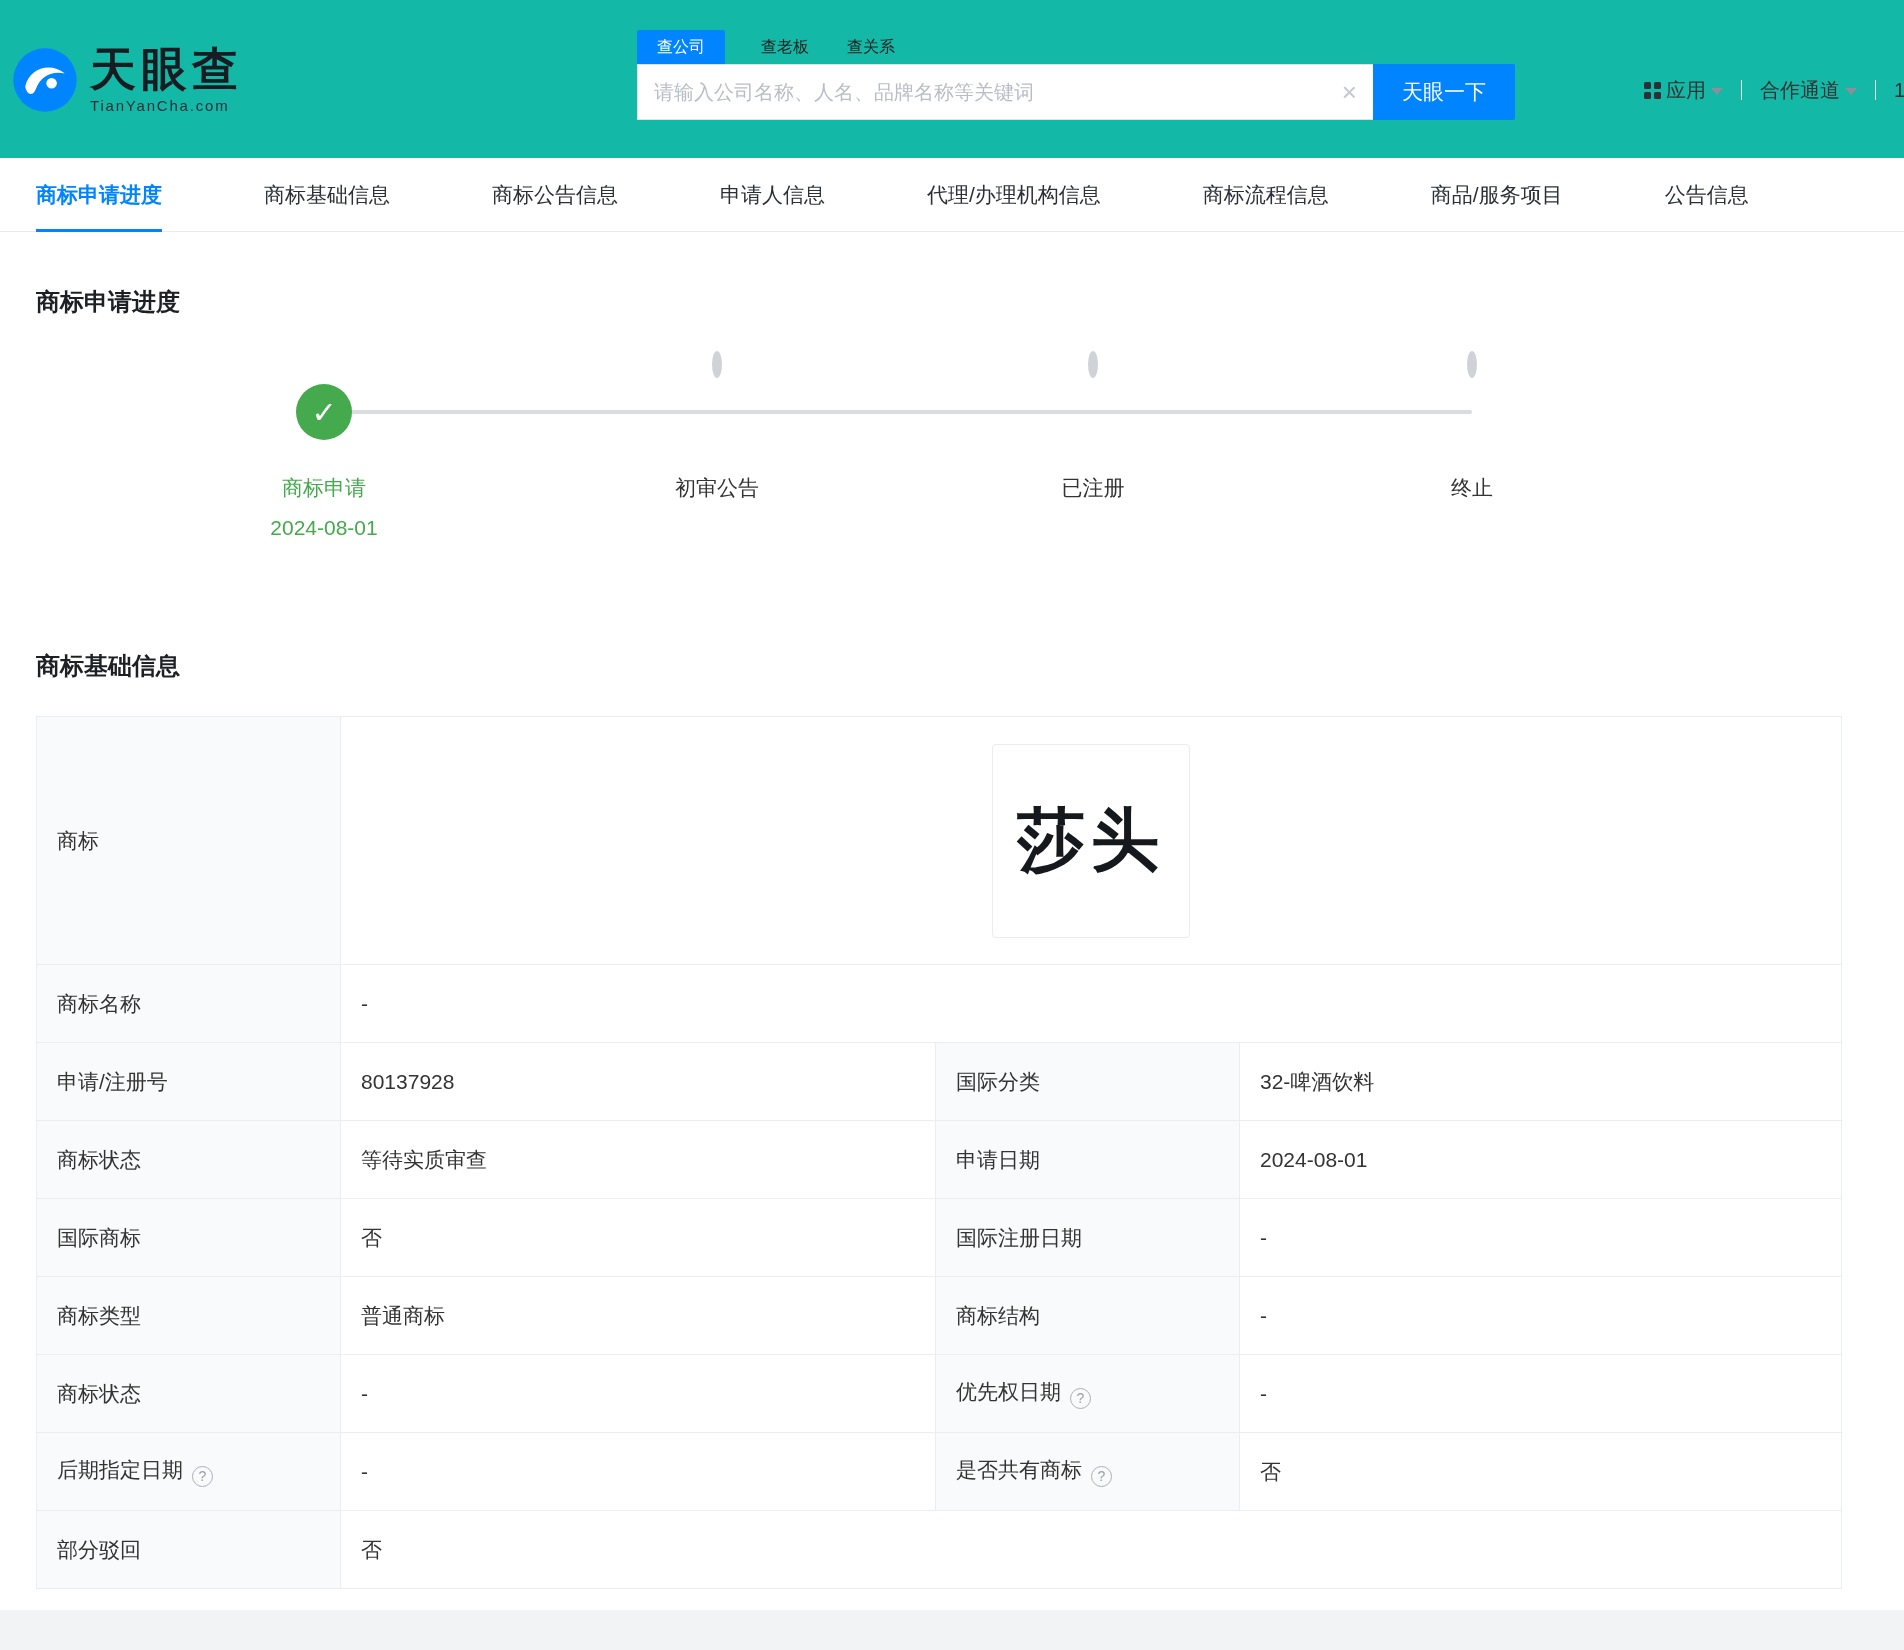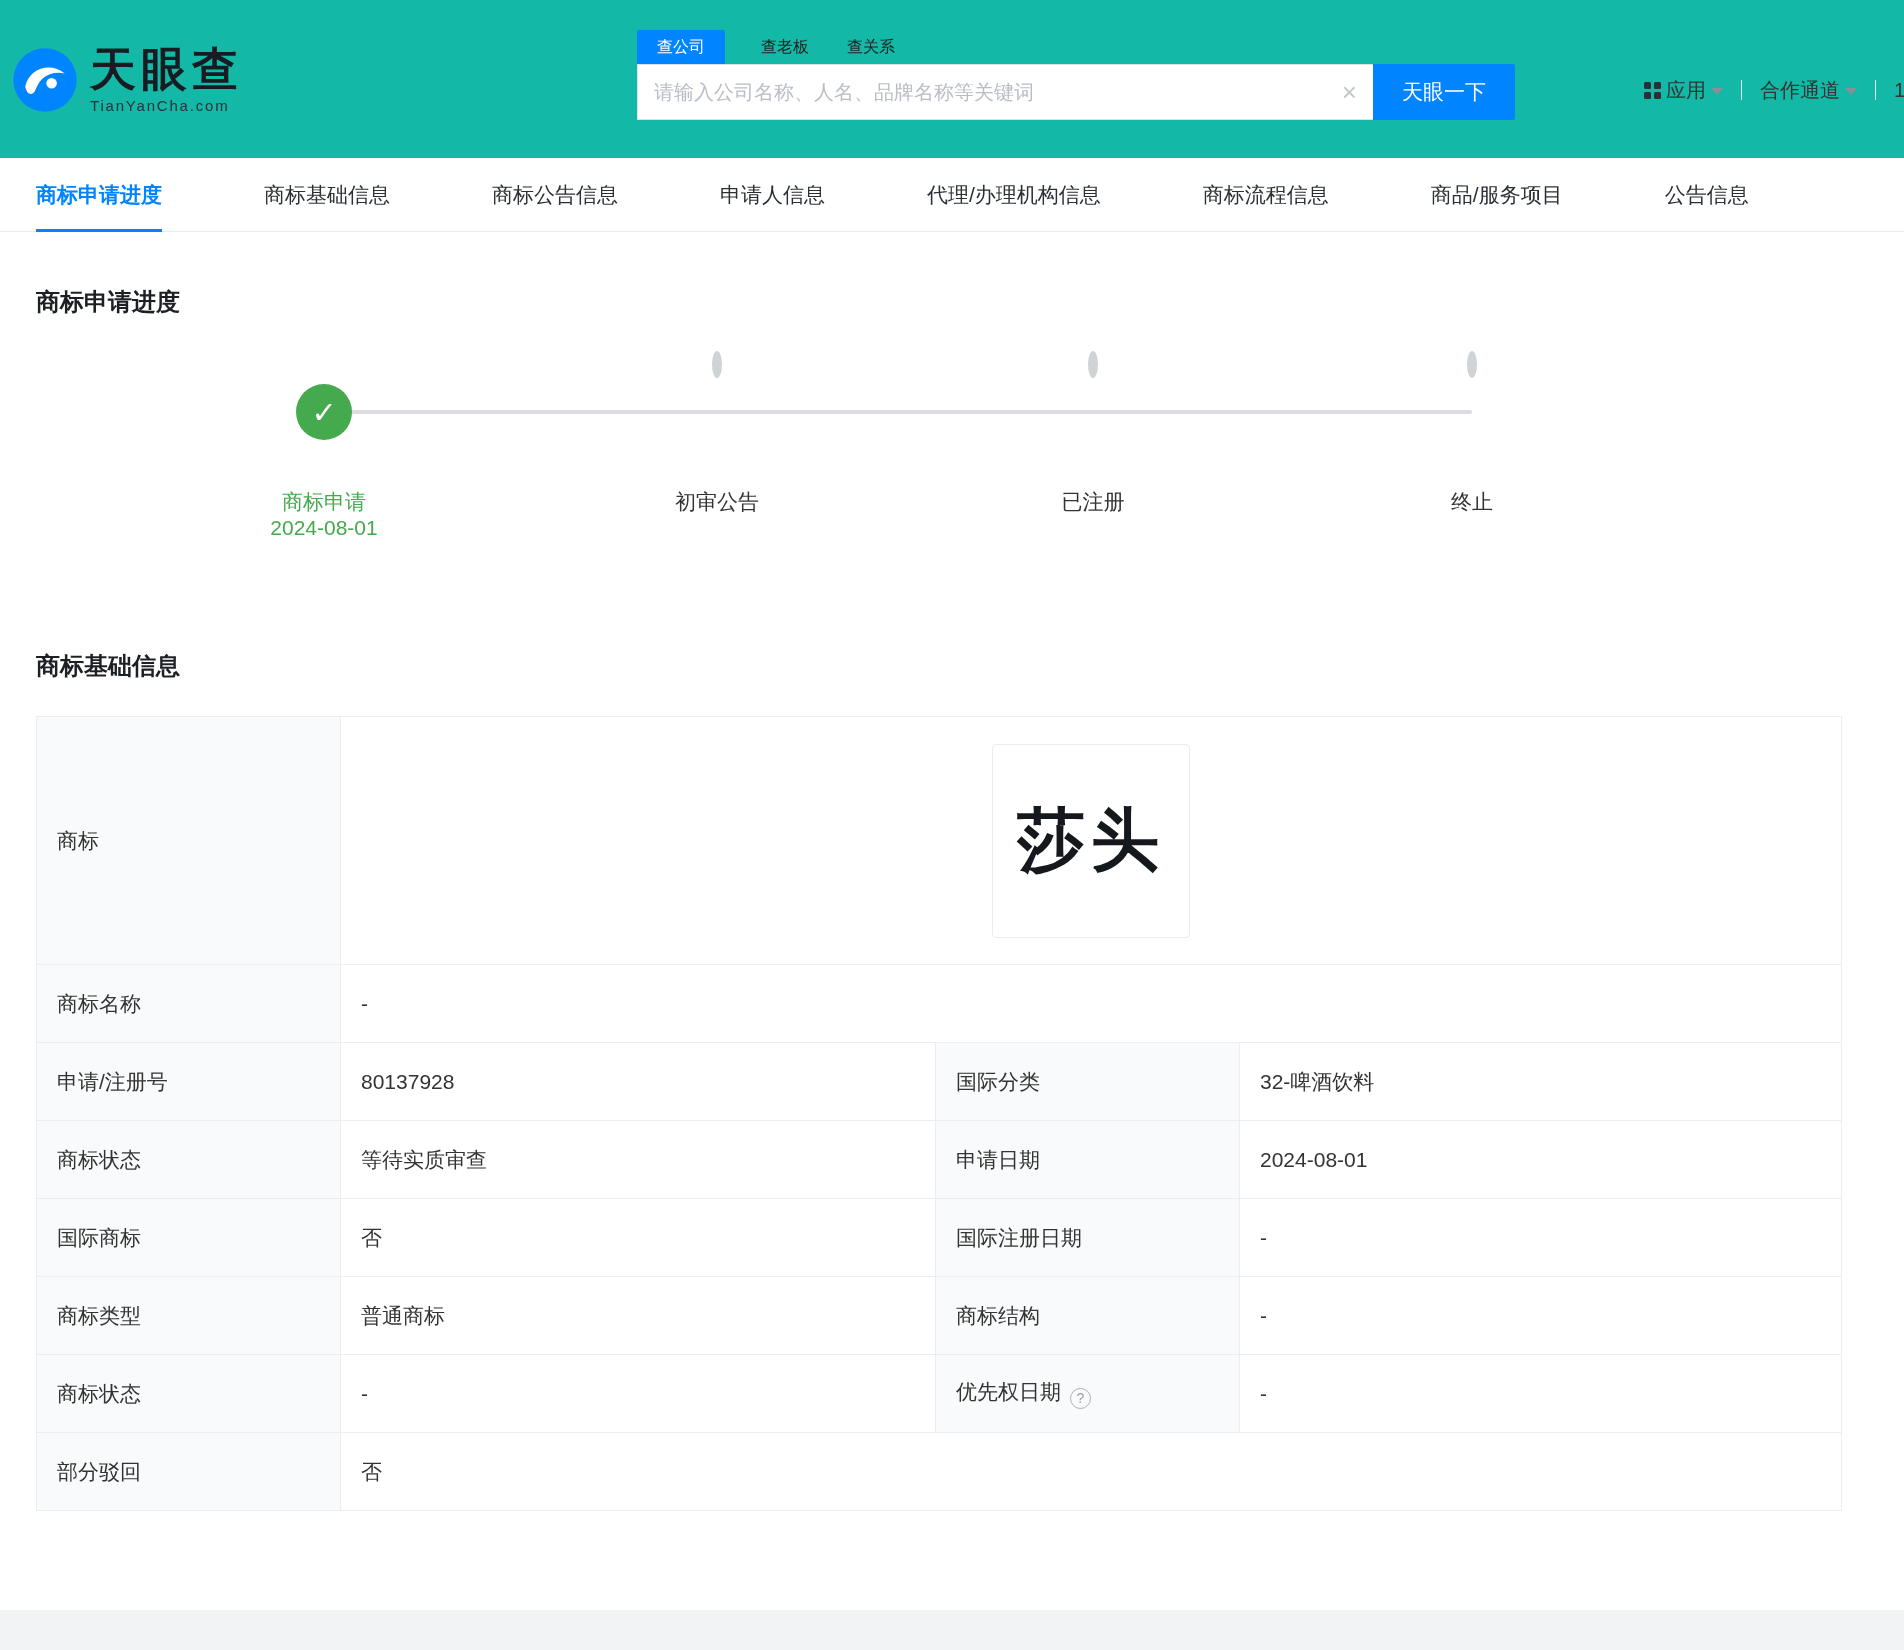--- a/index.html
+++ b/index.html
@@ -86,7 +86,7 @@
   }
   .tl-circle-done::before{content:"\2713";}
   .tl-circle-todo{width:22px;height:22px;margin:45px auto 0;background:#fff;border:5px solid #cfd3d8;border-radius:50%;}
-  .tl-label{position:absolute;top:132px;left:0;width:100%;font-size:21px;color:#333;}
+  .tl-label{position:absolute;top:118px;left:0;width:100%;font-size:21px;color:#333;}
   .tl-date{position:absolute;top:160px;left:0;width:100%;font-size:21px;}
   .tl-step.done .tl-label,.tl-step.done .tl-date{color:var(--green);}
 

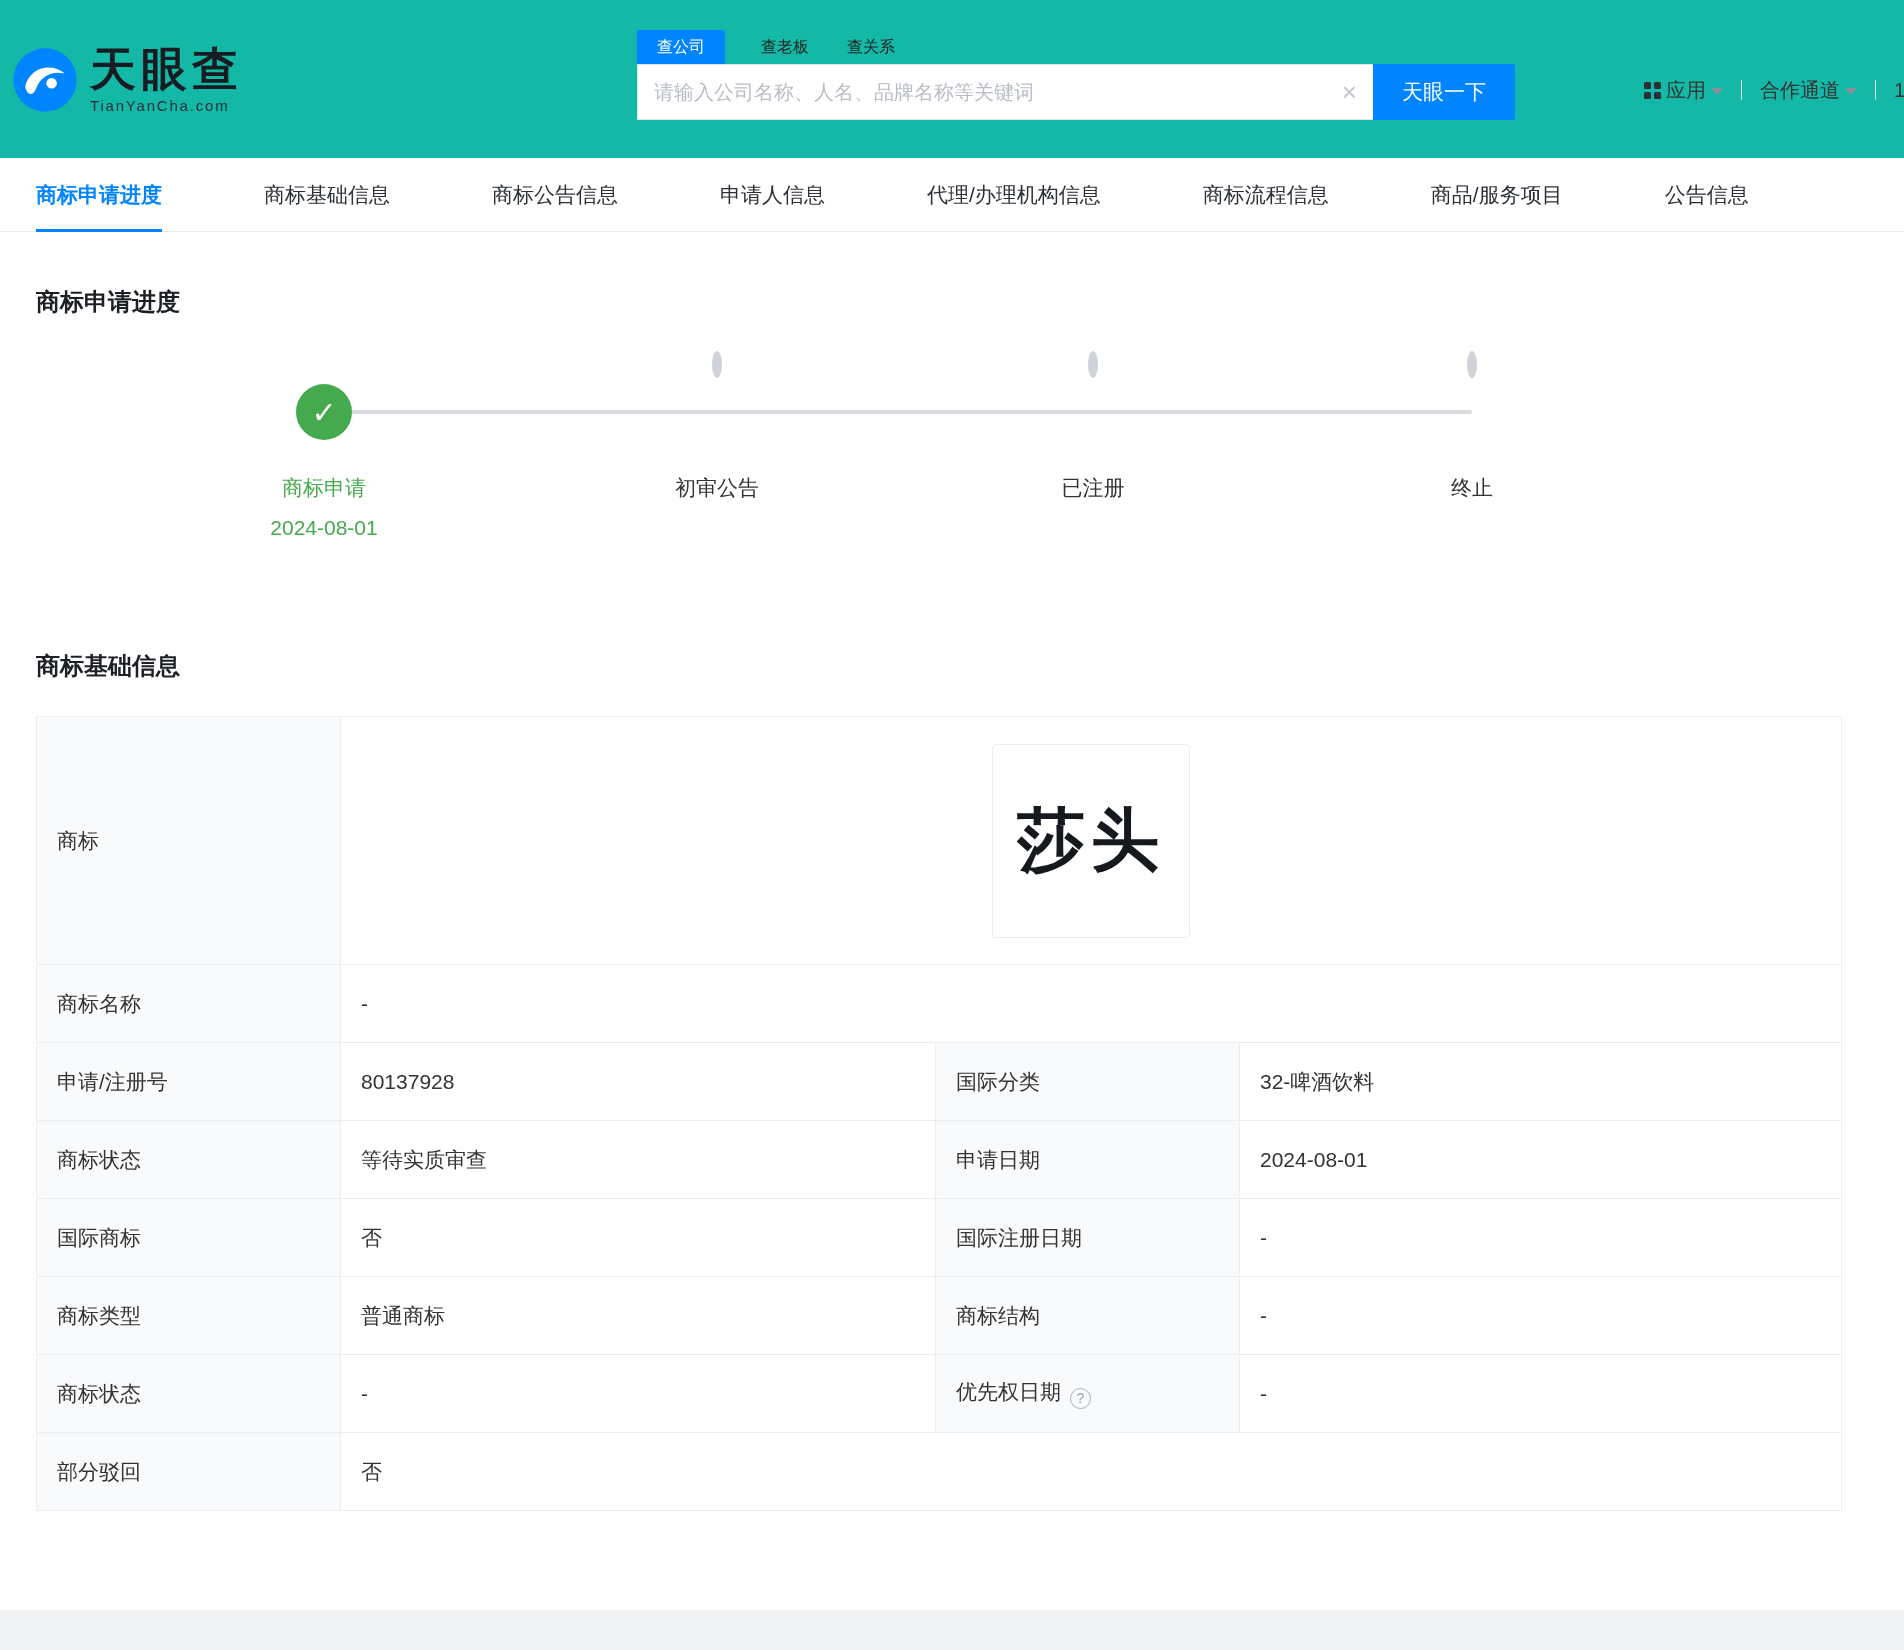--- a/index.html
+++ b/index.html
@@ -272,6 +272,16 @@
       <td class="val"><span>-</span></td>
     </tr>
 
+    <tr>
+      <td class="lbl">
+        <span>后期指定日期</span><span class="help"></span>
+      </td>
+      <td class="val"><span>-</span></td>
+      <td class="lbl">
+        <span>是否共有商标</span><span class="help"></span>
+      </td>
+      <td class="val"><span>否</span></td>
+    </tr>
 
     <tr>
       <td class="lbl"><span>部分驳回</span></td>

